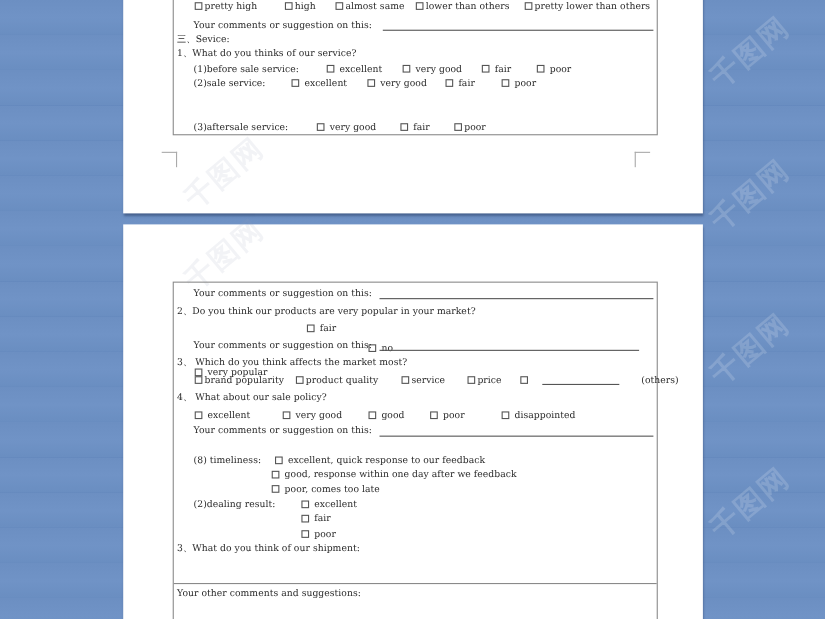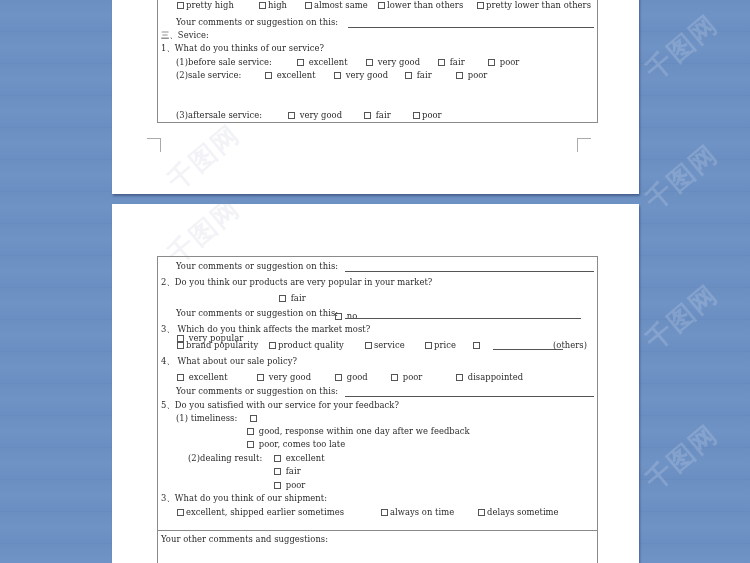--- a/index.html
+++ b/index.html
@@ -146,7 +146,7 @@
       <span class="opt" style="left:248px;"><span class="cb"></span><span>price</span></span>
       <span class="opt" style="left:296px;"><span class="cb"></span></span>
       <span class="uline" style="top:9px; left:316px; width:70px;"></span>
-      <span class="opt" style="left:376px;">(others)</span>
+      <span class="opt" style="left:406px;">(others)</span>
     </div>
 
     <div class="line" style="top:99px; left:3px;">4、 What about our sale policy?</div>

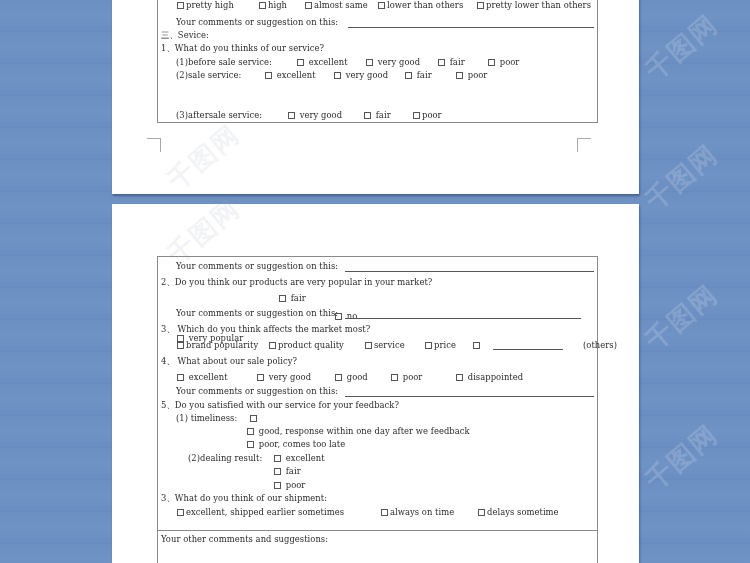--- a/index.html
+++ b/index.html
@@ -160,7 +160,6 @@
     <div class="line" style="top:129px; left:18px;">Your comments or suggestion on this:</div>
     <div class="uline" style="top:139px; left:187px; width:249px;"></div>
 
-    <div class="line" style="top:143px; left:3px;">5、Do you satisfied with our service for your feedback?</div>
     <div class="line" style="top:156px; left:18px; width:420px; height:11px;">
       <span class="opt" style="left:0;">(1) timeliness:</span>
       <span class="opt" style="left:74px;"><span class="cb"></span> </span>

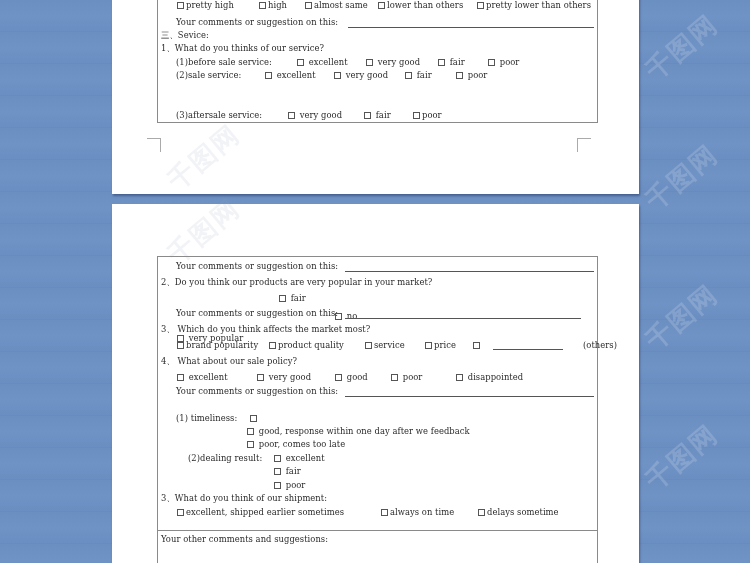--- a/index.html
+++ b/index.html
@@ -161,7 +161,7 @@
     <div class="uline" style="top:139px; left:187px; width:249px;"></div>
 
     <div class="line" style="top:156px; left:18px; width:420px; height:11px;">
-      <span class="opt" style="left:0;">(1) timeliness:</span>
+      <span class="opt" style="left:0;">(8) timeliness:</span>
       <span class="opt" style="left:74px;"><span class="cb"></span> </span>
     </div>
     <div class="line" style="top:169px; left:89px;">

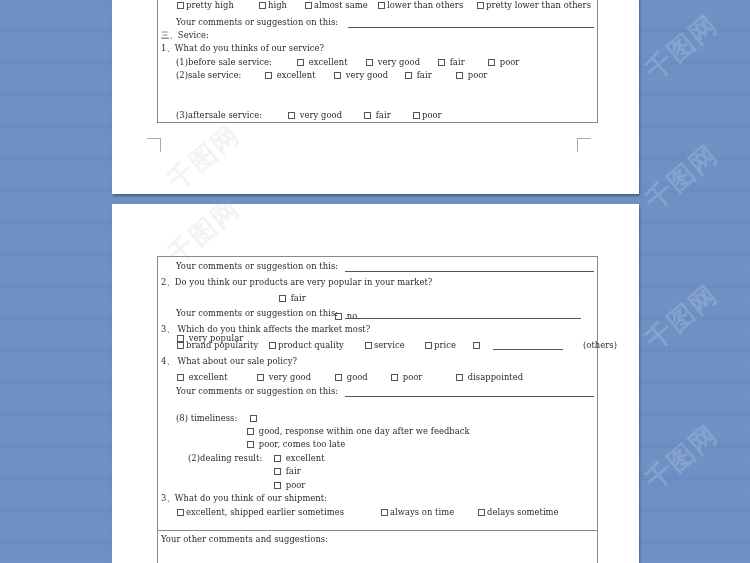--- a/index.html
+++ b/index.html
@@ -162,7 +162,7 @@
 
     <div class="line" style="top:156px; left:18px; width:420px; height:11px;">
       <span class="opt" style="left:0;">(8) timeliness:</span>
-      <span class="opt" style="left:74px;"><span class="cb"></span> </span>
+      <span class="opt" style="left:74px;"><span class="cb"></span> <span>excellent, quick response to our feedback</span></span>
     </div>
     <div class="line" style="top:169px; left:89px;">
       <span><span class="cb"></span> <span>good, response within one day after we feedback</span></span>

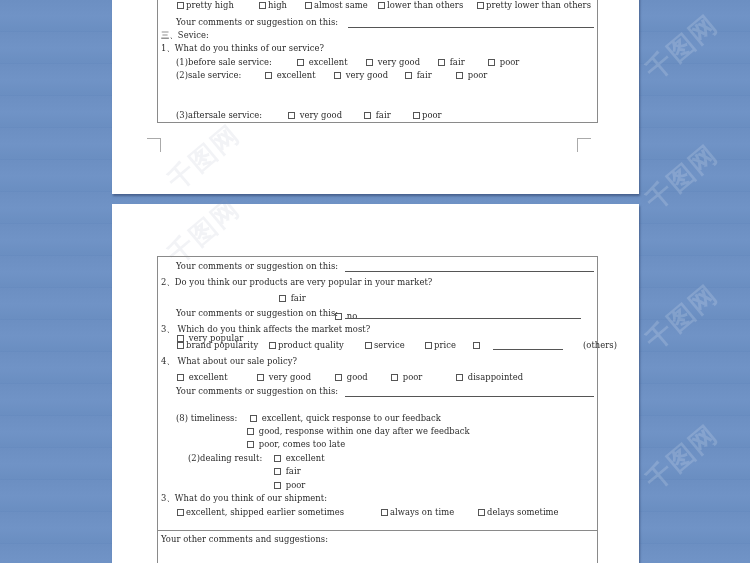--- a/index.html
+++ b/index.html
@@ -171,7 +171,7 @@
       <span><span class="cb"></span> <span>poor, comes too late</span></span>
     </div>
     <div class="line" style="top:196px; left:18px; width:420px; height:11px;">
-      <span class="opt" style="left:12px;">(2)dealing result:</span>
+      <span class="opt" style="left:0;">(2)dealing result:</span>
       <span class="opt" style="left:98px;"><span class="cb"></span> <span>excellent</span></span>
     </div>
     <div class="line" style="top:209px; left:116px;">

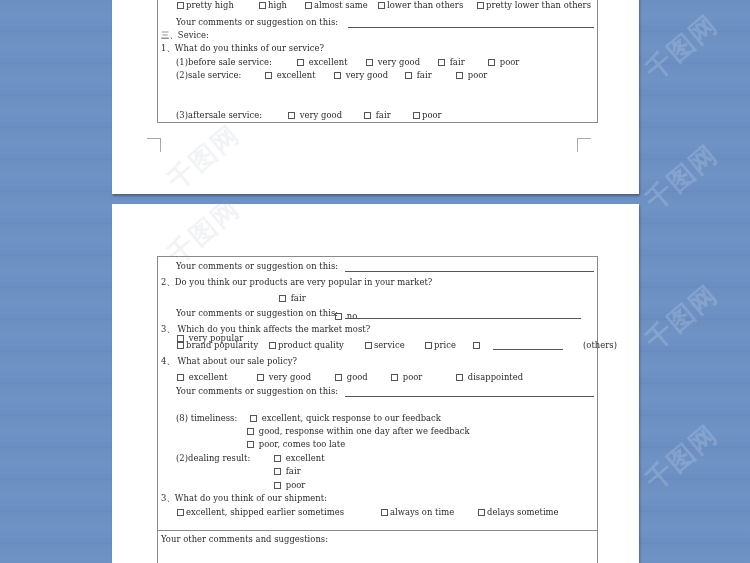--- a/index.html
+++ b/index.html
@@ -182,11 +182,6 @@
     </div>
 
     <div class="line" style="top:236px; left:3px;">3、What do you think of our shipment:</div>
-    <div class="line" style="top:250px; left:19px; width:420px; height:11px;">
-      <span class="opt" style="left:0;"><span class="cb"></span><span>excellent, shipped earlier sometimes</span></span>
-      <span class="opt" style="left:204px;"><span class="cb"></span><span>always on time</span></span>
-      <span class="opt" style="left:301px;"><span class="cb"></span><span>delays sometime</span></span>
-    </div>
 
     <div class="hdiv" style="top:273px;"></div>
     <div class="line" style="top:277px; left:3px;">Your other comments and suggestions:</div>

